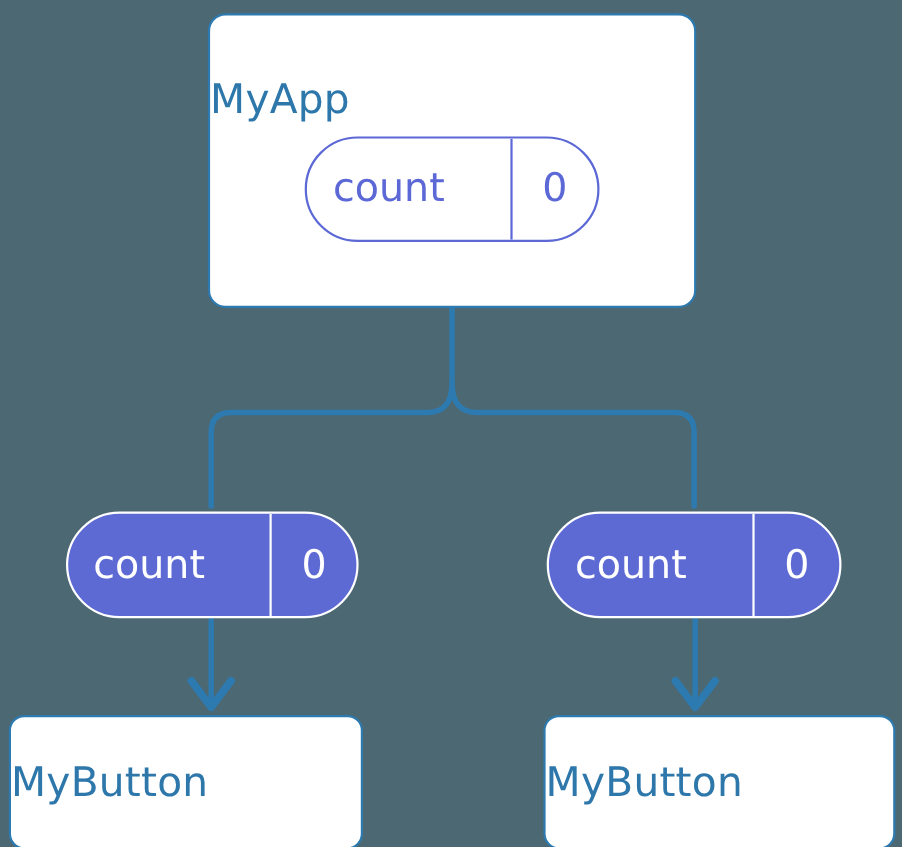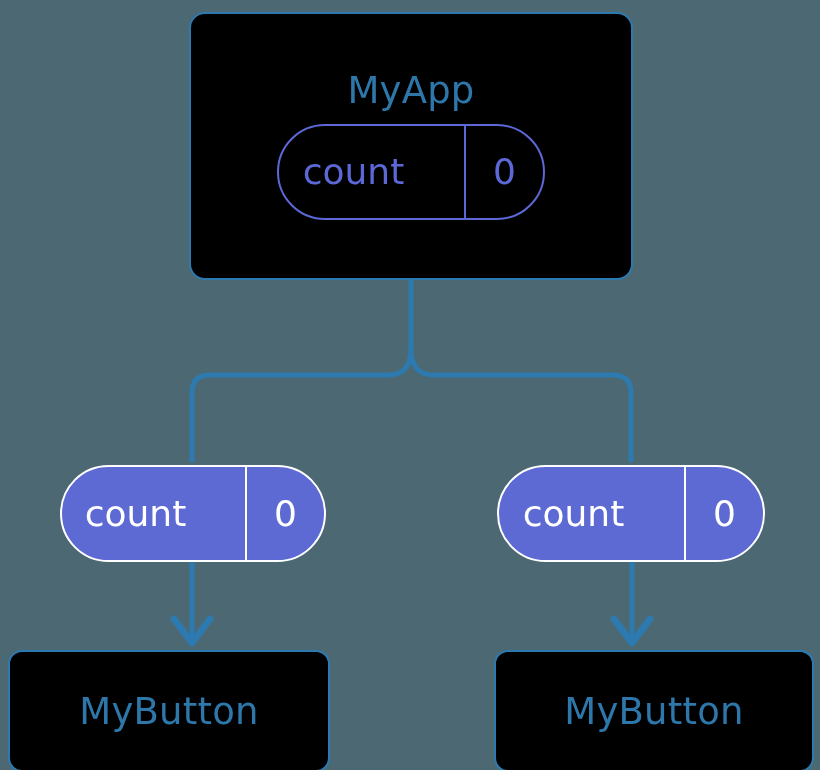--- a/index.html
+++ b/index.html
@@ -31,12 +31,11 @@
   .node-box {
     position: absolute;
     box-sizing: border-box;
-    background: #000000;
+    background: #ffffff;
     border: 2px solid #2d7ab0;
     border-radius: 14px;
     display: flex;
     flex-direction: column;
-    align-items: center;
   }
   .node-title {
     color: #2d77ab;

